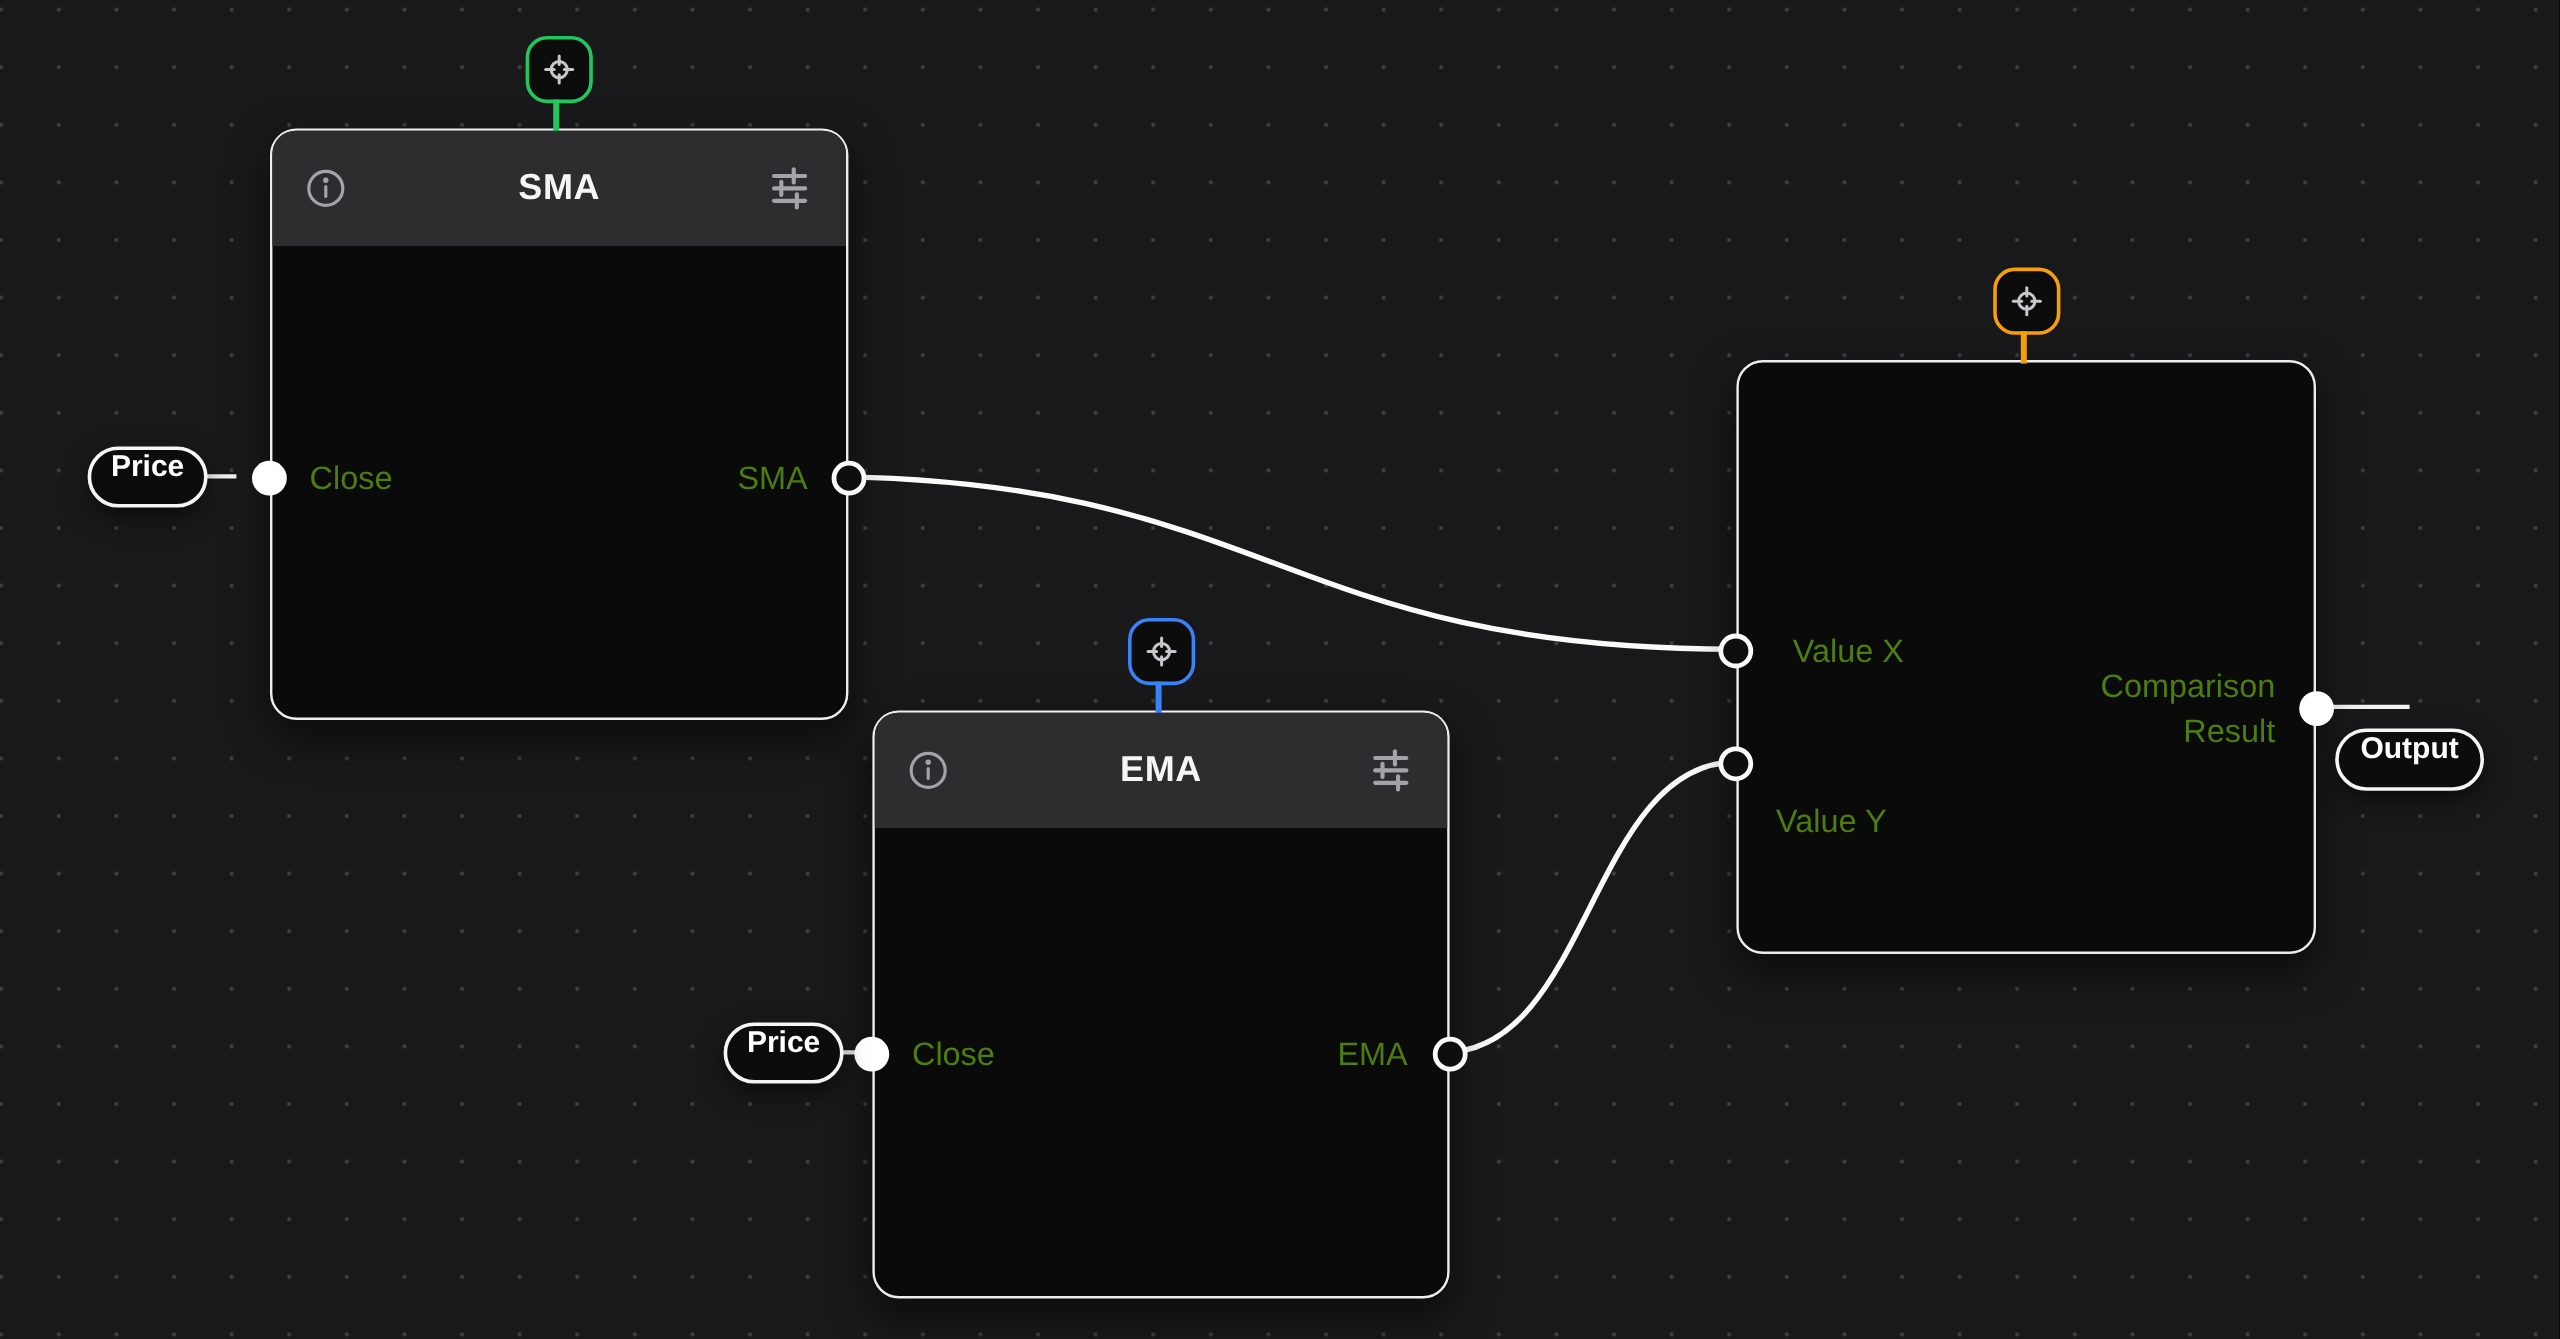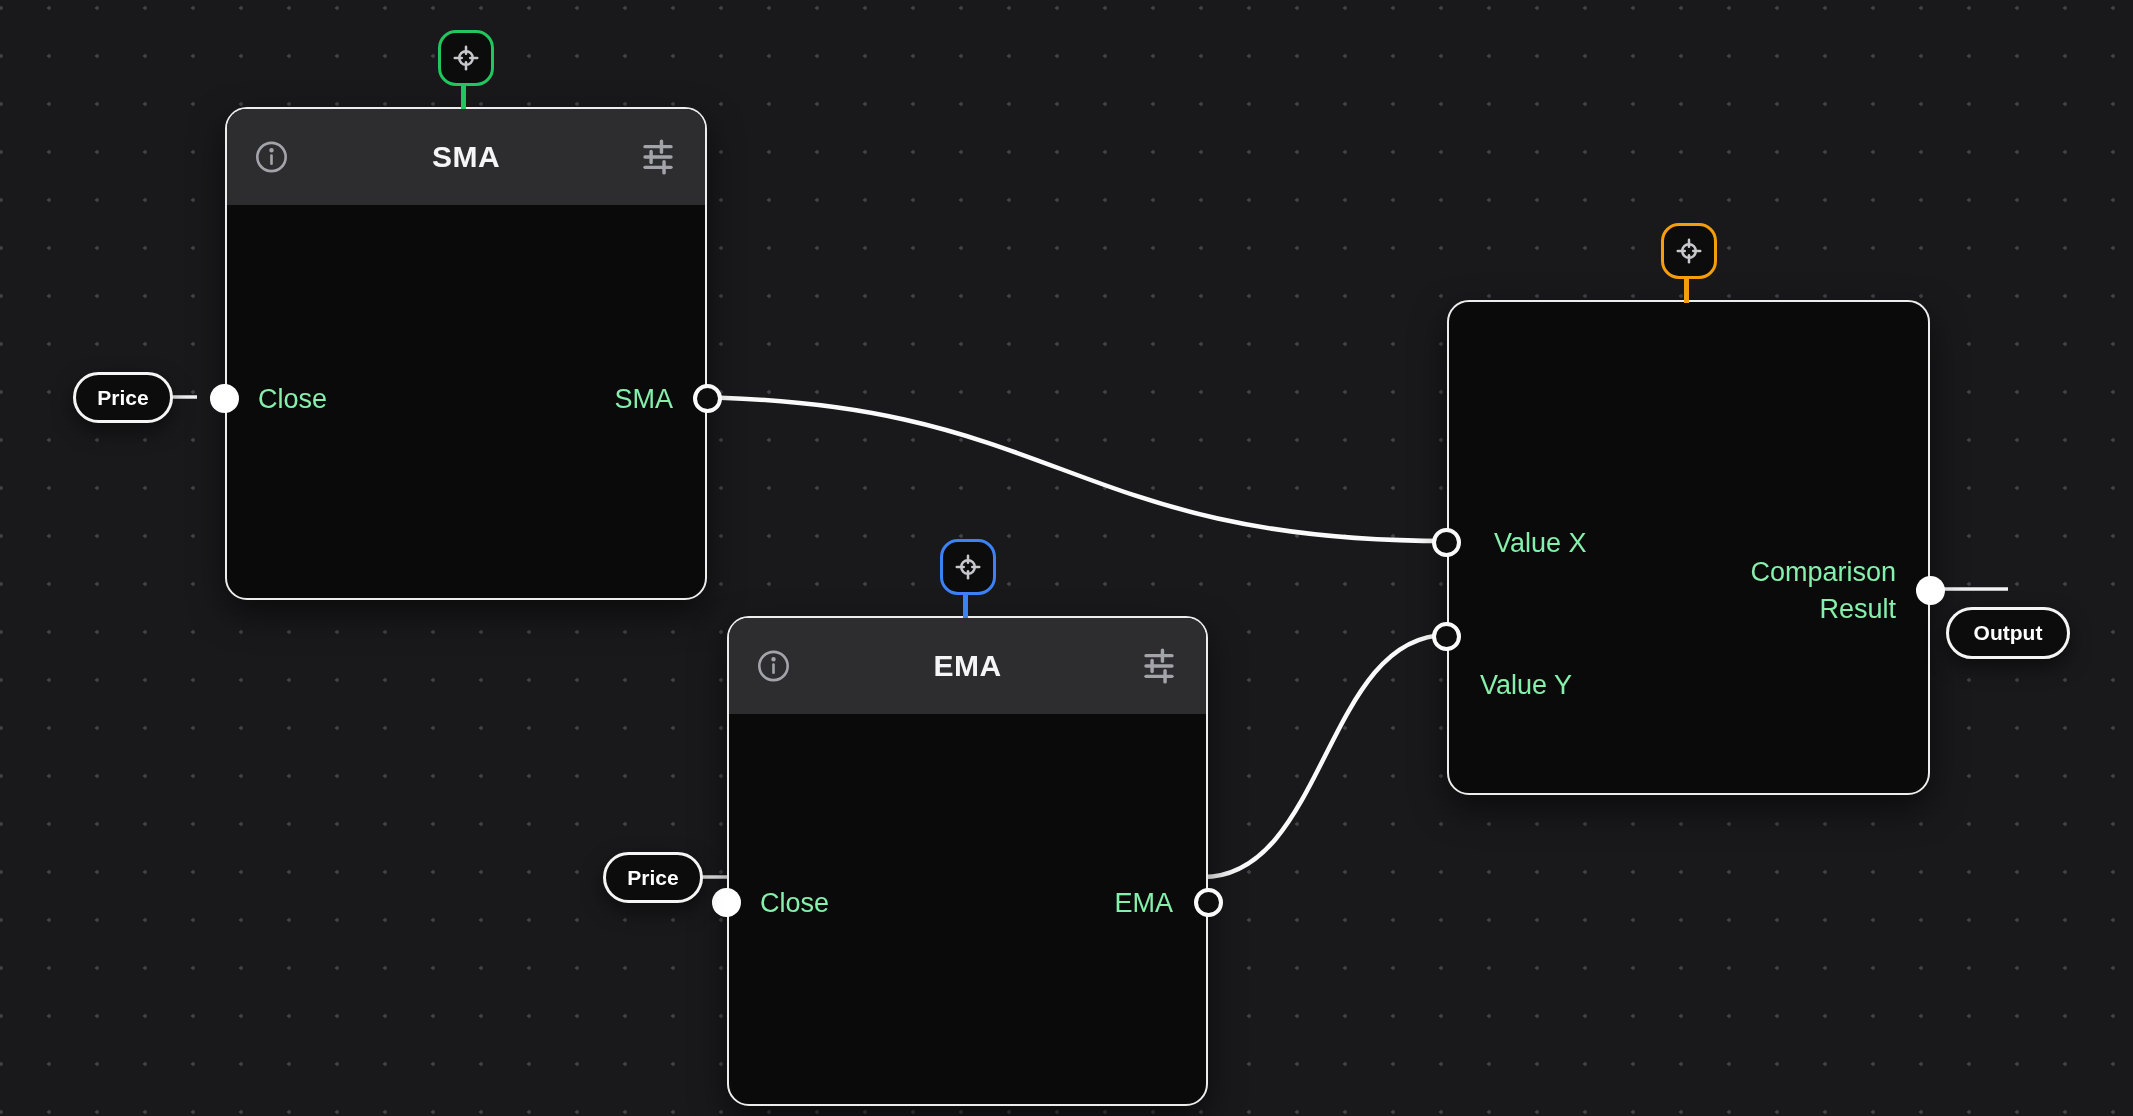--- a/index.html
+++ b/index.html
@@ -67,8 +67,8 @@
   .pill{
     position:absolute;
     background:#0c0c0d;border:3.5px solid #f5f5f5;border-radius:26px;
-    display:flex;align-items:center;justify-content:center;
-    color:#ffffff;font-weight:bold;font-size:21px;
+    display:flex;justify-content:center;
+    color:#ffffff;font-weight:bold;font-size:25px;
     box-sizing:border-box;
     box-shadow:0 8px 20px rgba(0,0,0,.5);
   }

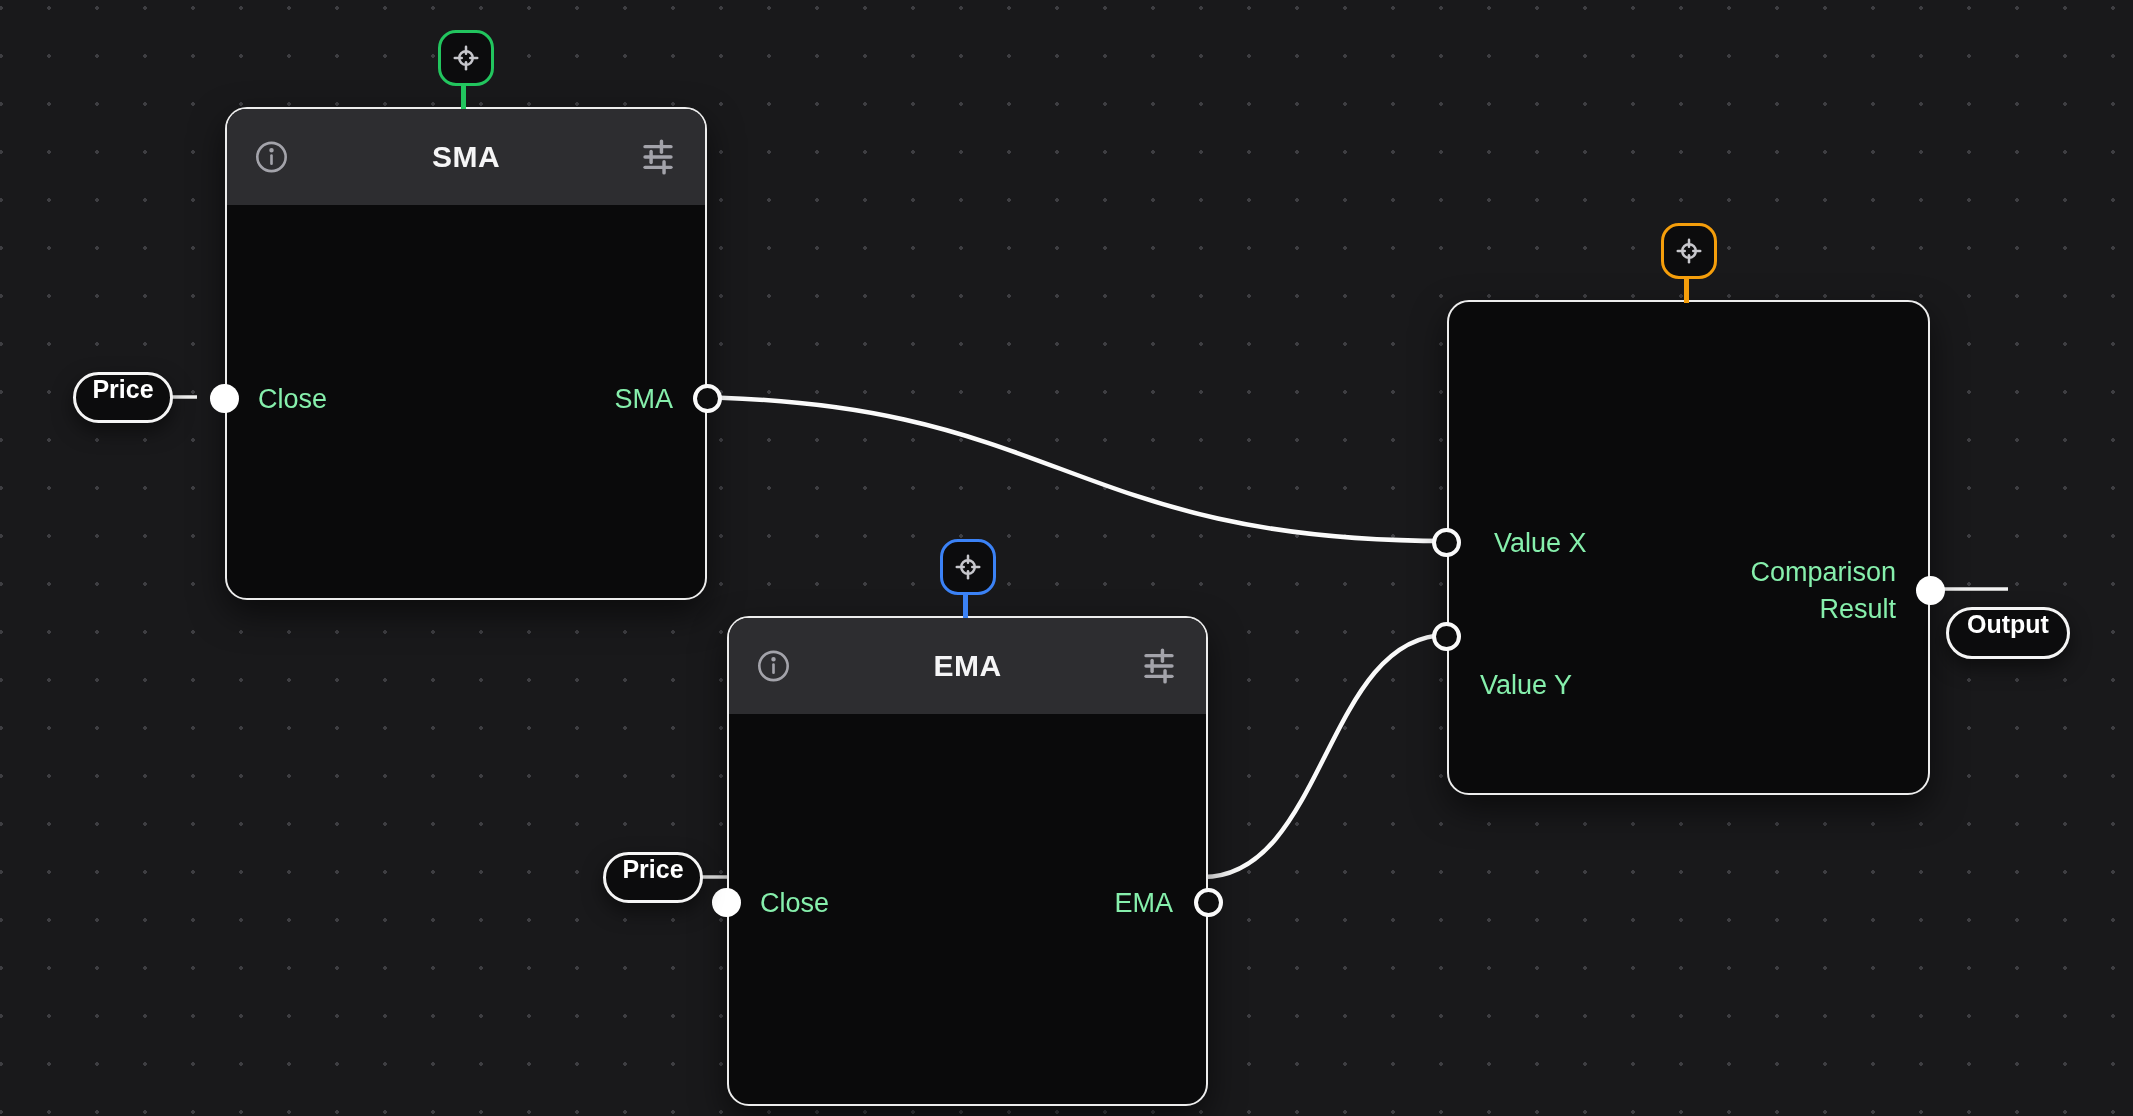--- a/index.html
+++ b/index.html
@@ -60,7 +60,7 @@
   .port.hollow{background:#0e0e0f;border:4.5px solid #fafafa;}
   .port-label{
     position:absolute;transform:translateY(-50%);
-    color:#86efac;font-size:27px;white-space:pre-line;
+    color:#4d7c0f;font-size:27px;white-space:pre-line;
   }
   .port-label.right{text-align:right;}
   

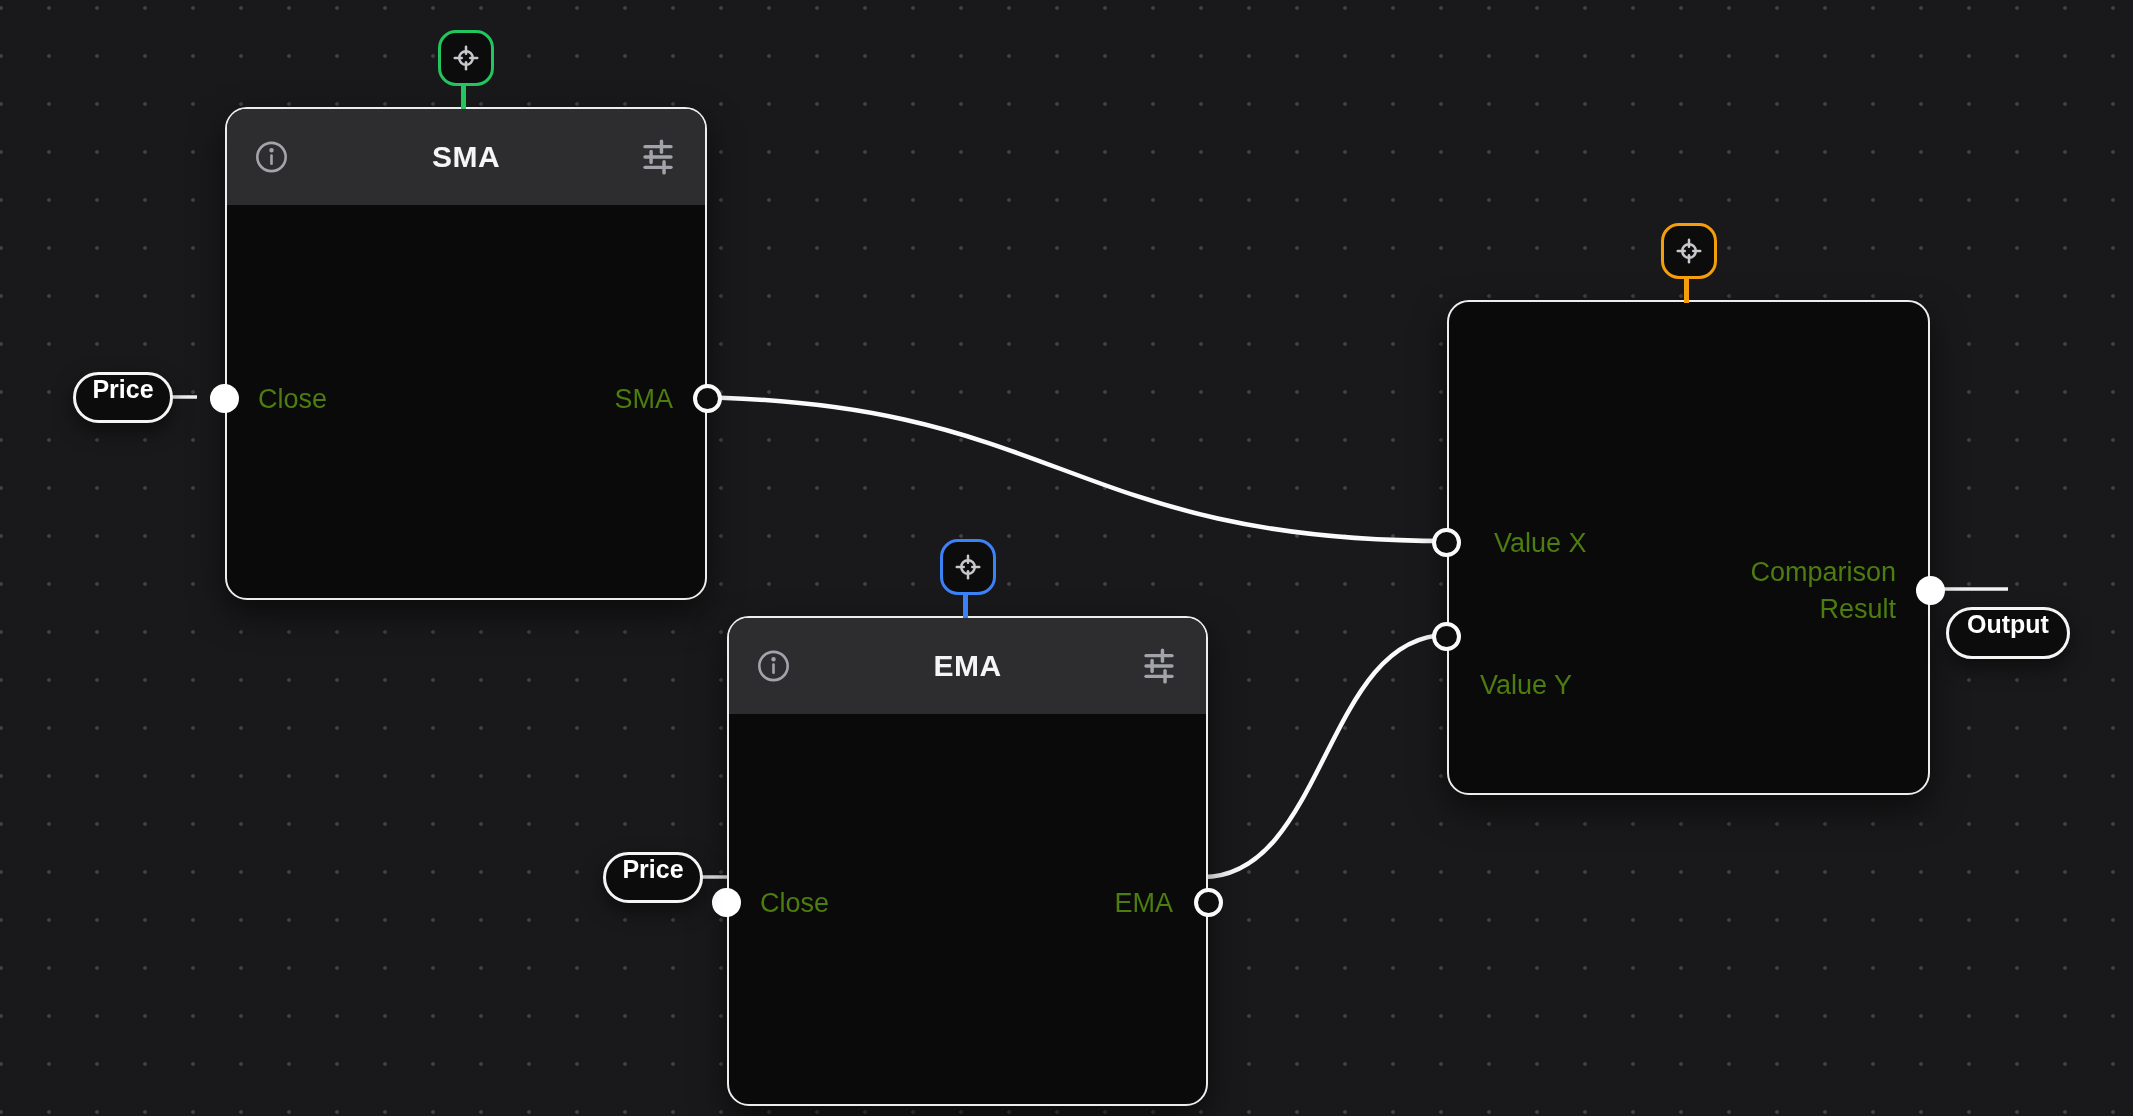--- a/index.html
+++ b/index.html
@@ -125,7 +125,7 @@
     <span class="port-label right" style="right:32px;top:290px;">SMA</span>
   </div>
 
-  <div class="node" style="left:727px;top:592px;width:477px;height:486px;margin-top:24px;">
+  <div class="node" style="left:727px;top:592px;width:477px;height:486px;">
     <div class="badge" style="border-color:#3b82f6;">
       <span>
         <svg width="30" height="30" viewBox="0 0 24 24" fill="none" stroke="#c7c7cc" stroke-width="2" stroke-linecap="round">

